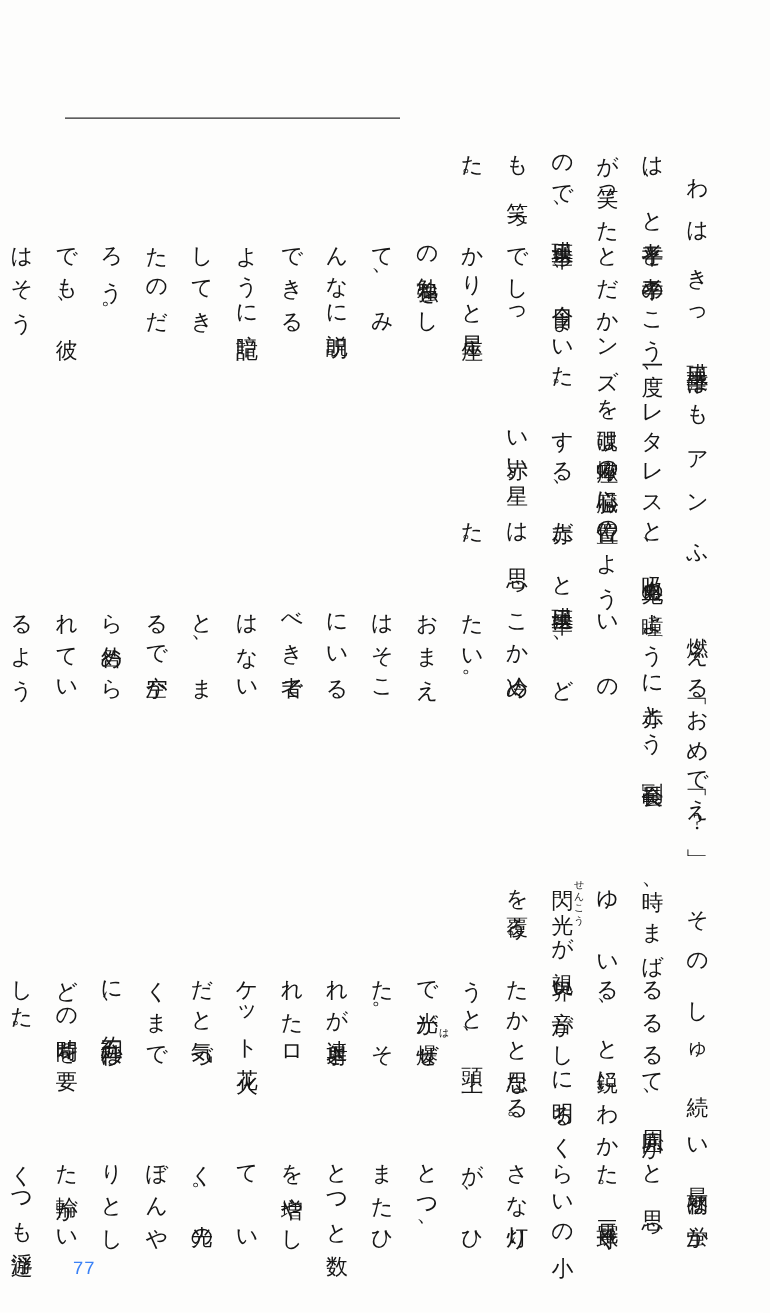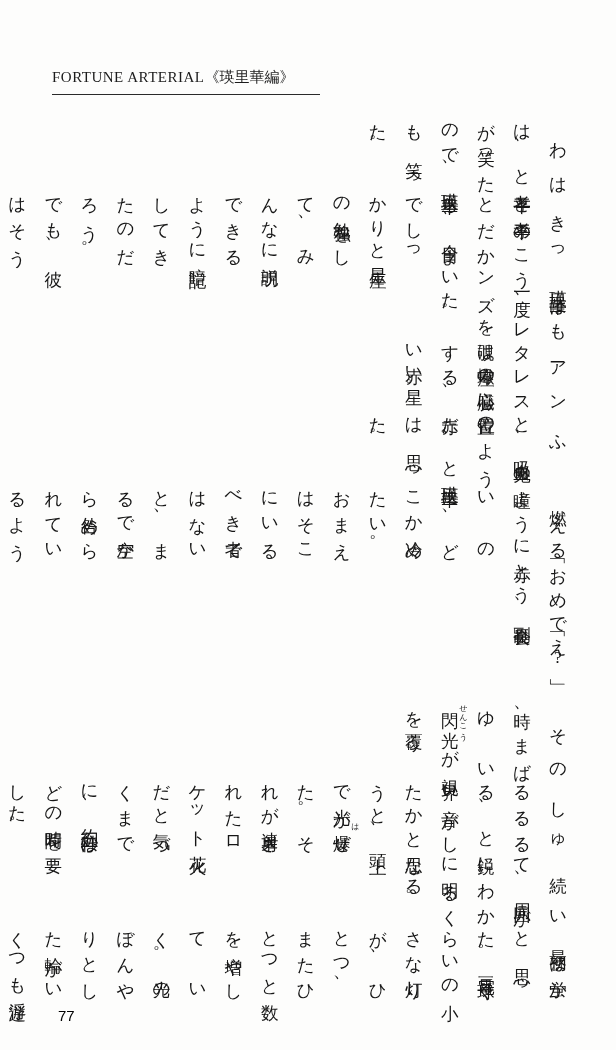--- a/index.html
+++ b/index.html
@@ -95,9 +95,6 @@
 
 <div class="page">
 
-  <div class="running-header">
-    <span>FORTUNE ARTERIAL</span><span class="hdr-jp">《瑛里華編》</span>
-  </div>
   <div class="header-rule"></div>
 
   <div class="body-text">

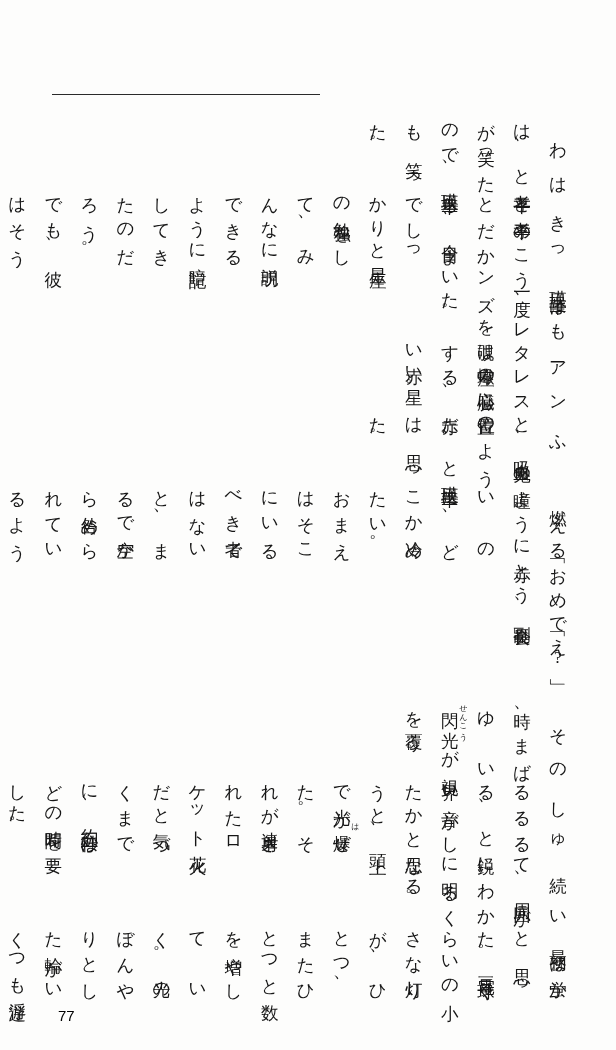--- a/index.html
+++ b/index.html
@@ -86,8 +86,8 @@
     left: 58px;
     bottom: 26px;
     font-size: 15px;
-    color: #000000;
-    font-family: Liberation Sans, sans-serif;
+    color: #3b82f6;
+    font-family: Liberation Mono, monospace;
   }
 </style>
 </head>

